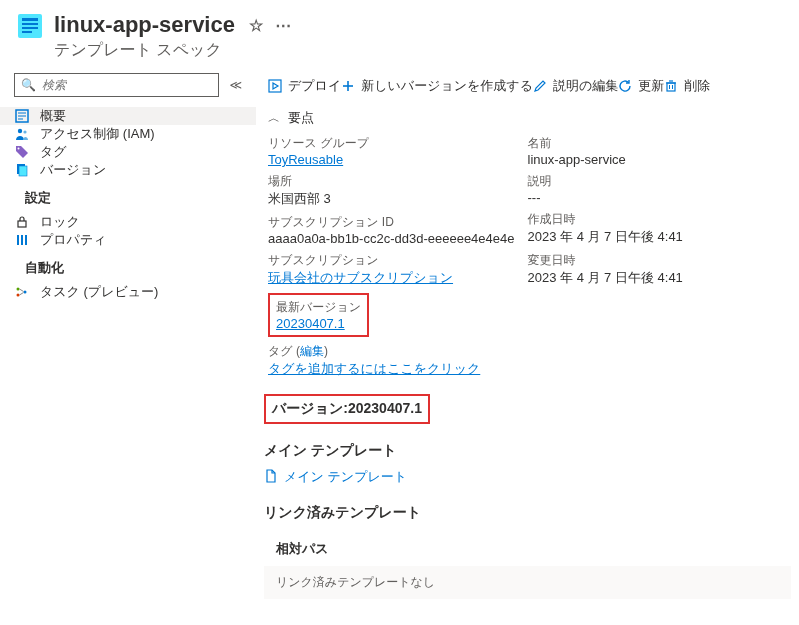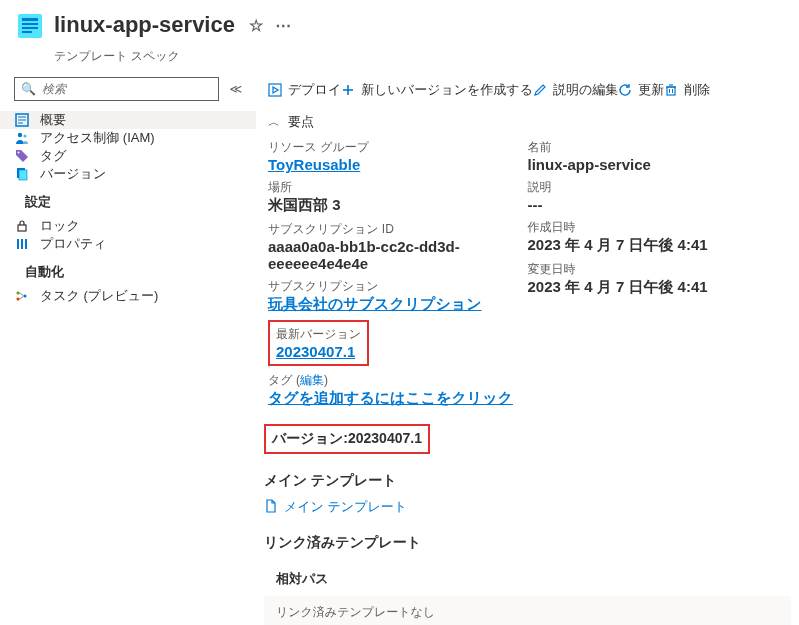--- a/index.html
+++ b/index.html
@@ -45,9 +45,9 @@
     letter-spacing: 1px;
   }
   .header-subtitle {
-    font-size: 12px;
-    color: #605e5c;
-    margin-top: 10px;
+    font-size: 16px;
+    color: #605e5c;
+    margin-top: 2px;
   }
   .body {
     display: flex;

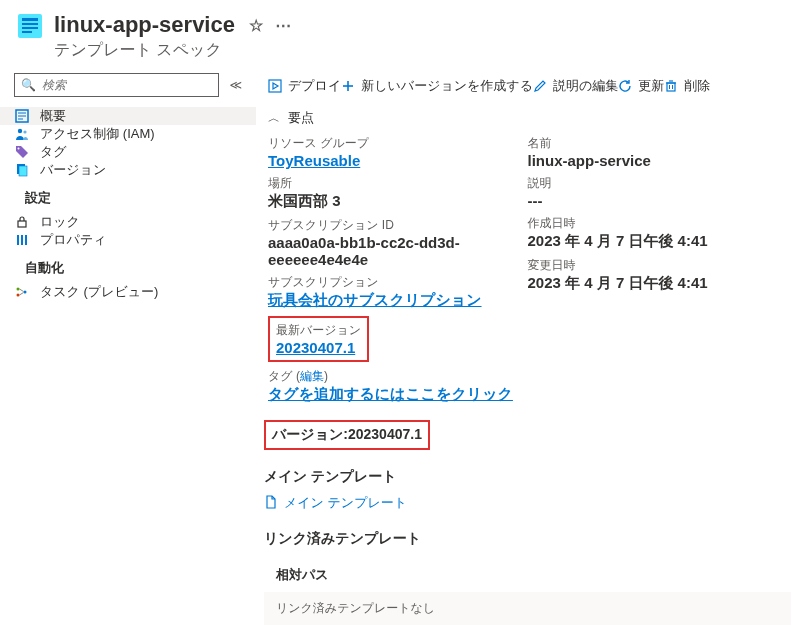--- a/index.html
+++ b/index.html
@@ -153,9 +153,8 @@
     color: #605e5c;
   }
   .field-value {
-    font-size: 15px;
-    color: #323130;
-    font-weight: bold;
+    font-size: 13px;
+    color: #323130;
   }
   .link { color:#0078d4; cursor:pointer; }
   .underline { text-decoration: underline; }

